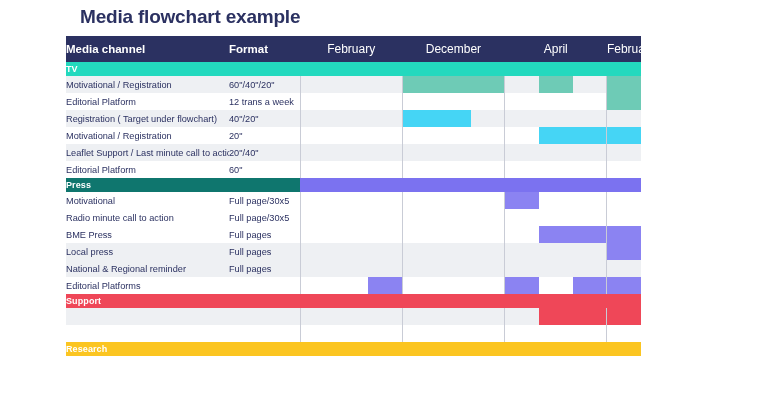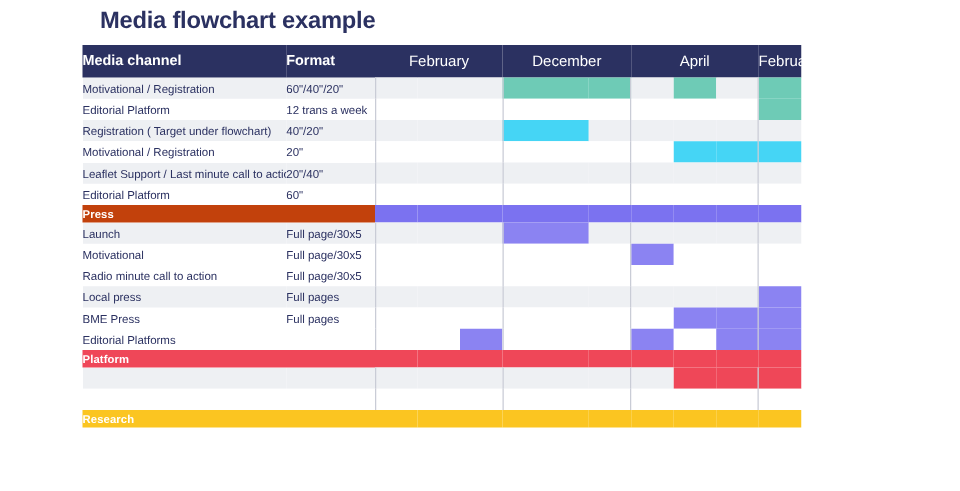--- a/index.html
+++ b/index.html
@@ -167,6 +167,19 @@
     </thead>
 
     <tbody id="tbody">
+        <tr class="band">
+          <td class="band-label" colspan="2" style="background:#23d9be">TV</td>
+          <td style="background:#23d9be"></td>
+          <td style="background:#23d9be"></td>
+          <td style="background:#23d9be"></td>
+          <td style="background:#23d9be"></td>
+          <td style="background:#23d9be"></td>
+          <td style="background:#23d9be"></td>
+          <td style="background:#23d9be"></td>
+          <td style="background:#23d9be"></td>
+          <td style="background:#23d9be"></td>
+          <td style="background:#23d9be"></td>
+        </tr>
         <tr class="drow odd">
           <td class="cell-channel">Motivational / Registration</td>
           <td class="cell-format">60"/40"/20"</td>

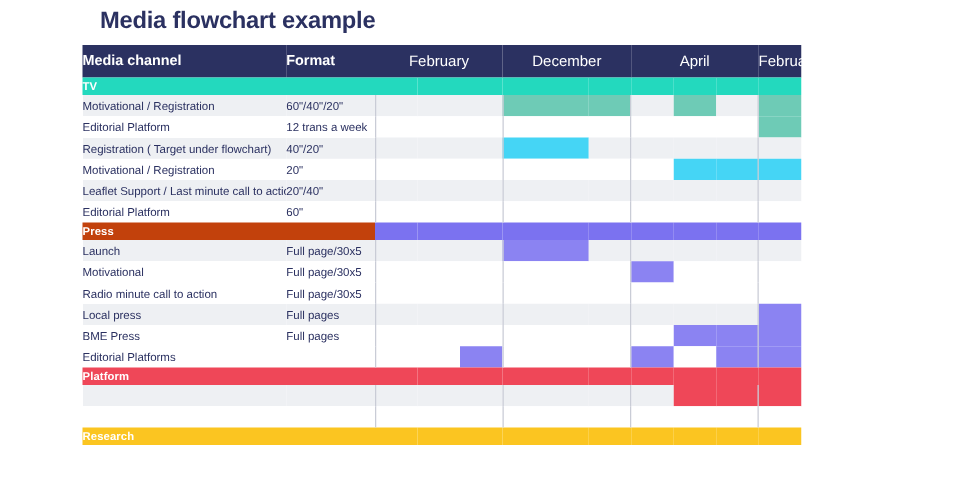--- a/index.html
+++ b/index.html
@@ -265,7 +265,7 @@
           <td class="wk mstart"></td>
         </tr>
         <tr class="band">
-          <td class="band-label" colspan="2" style="background:#c2410c">Press</td>
+          <td class="band-label" colspan="2" style="background:#0f766e">Press</td>
           <td style="background:#7b72f0"></td>
           <td style="background:#7b72f0"></td>
           <td style="background:#7b72f0"></td>

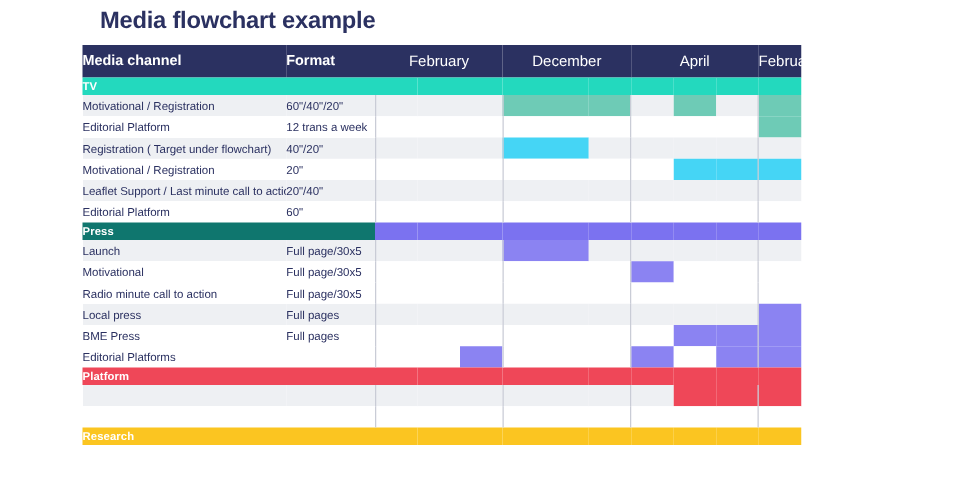--- a/index.html
+++ b/index.html
@@ -277,20 +277,6 @@
           <td style="background:#7b72f0"></td>
           <td style="background:#7b72f0"></td>
         </tr>
-        <tr class="drow odd">
-          <td class="cell-channel">Launch</td>
-          <td class="cell-format">Full page/30x5</td>
-          <td class="wk mstart"></td>
-          <td class="wk"></td>
-          <td class="wk"></td>
-          <td class="wk mstart fill-press"></td>
-          <td class="wk fill-press"></td>
-          <td class="wk"></td>
-          <td class="wk mstart"></td>
-          <td class="wk"></td>
-          <td class="wk"></td>
-          <td class="wk mstart"></td>
-        </tr>
         <tr class="drow even">
           <td class="cell-channel">Motivational</td>
           <td class="cell-format">Full page/30x5</td>

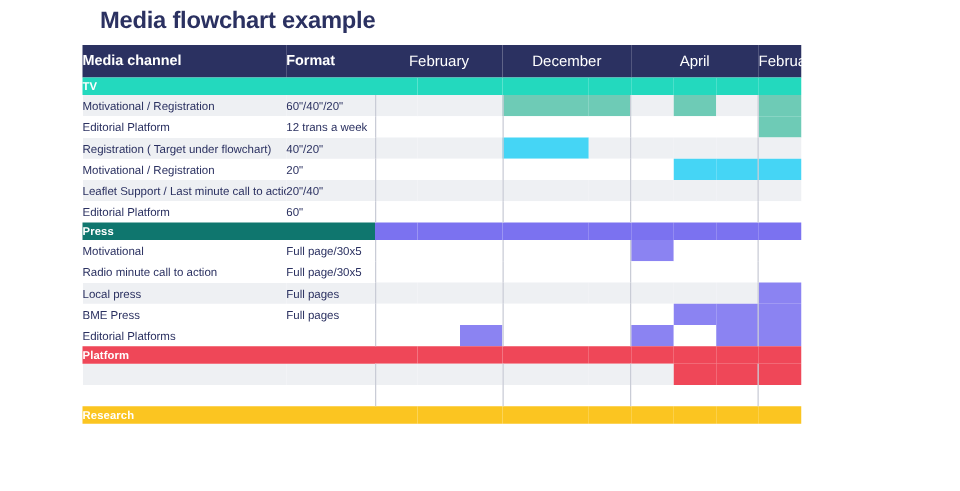--- a/index.html
+++ b/index.html
@@ -305,6 +305,20 @@
           <td class="wk"></td>
           <td class="wk mstart"></td>
         </tr>
+        <tr class="drow even">
+          <td class="cell-channel">BME Press</td>
+          <td class="cell-format">Full pages</td>
+          <td class="wk mstart"></td>
+          <td class="wk"></td>
+          <td class="wk"></td>
+          <td class="wk mstart"></td>
+          <td class="wk"></td>
+          <td class="wk"></td>
+          <td class="wk mstart"></td>
+          <td class="wk fill-press"></td>
+          <td class="wk fill-press"></td>
+          <td class="wk mstart fill-press"></td>
+        </tr>
         <tr class="drow odd">
           <td class="cell-channel">Local press</td>
           <td class="cell-format">Full pages</td>
@@ -320,20 +334,6 @@
           <td class="wk mstart fill-press"></td>
         </tr>
         <tr class="drow even">
-          <td class="cell-channel">BME Press</td>
-          <td class="cell-format">Full pages</td>
-          <td class="wk mstart"></td>
-          <td class="wk"></td>
-          <td class="wk"></td>
-          <td class="wk mstart"></td>
-          <td class="wk"></td>
-          <td class="wk"></td>
-          <td class="wk mstart"></td>
-          <td class="wk fill-press"></td>
-          <td class="wk fill-press"></td>
-          <td class="wk mstart fill-press"></td>
-        </tr>
-        <tr class="drow even">
           <td class="cell-channel">Editorial Platforms</td>
           <td class="cell-format"></td>
           <td class="wk mstart"></td>

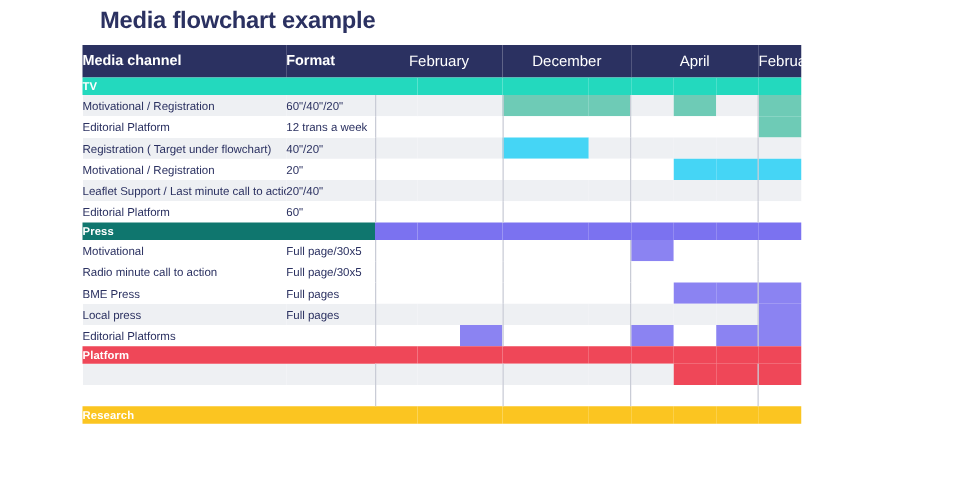--- a/index.html
+++ b/index.html
@@ -333,6 +333,20 @@
           <td class="wk"></td>
           <td class="wk mstart fill-press"></td>
         </tr>
+        <tr class="drow odd">
+          <td class="cell-channel">National &amp; Regional reminder</td>
+          <td class="cell-format">Full pages</td>
+          <td class="wk mstart"></td>
+          <td class="wk"></td>
+          <td class="wk"></td>
+          <td class="wk mstart"></td>
+          <td class="wk"></td>
+          <td class="wk"></td>
+          <td class="wk mstart"></td>
+          <td class="wk"></td>
+          <td class="wk"></td>
+          <td class="wk mstart"></td>
+        </tr>
         <tr class="drow even">
           <td class="cell-channel">Editorial Platforms</td>
           <td class="cell-format"></td>

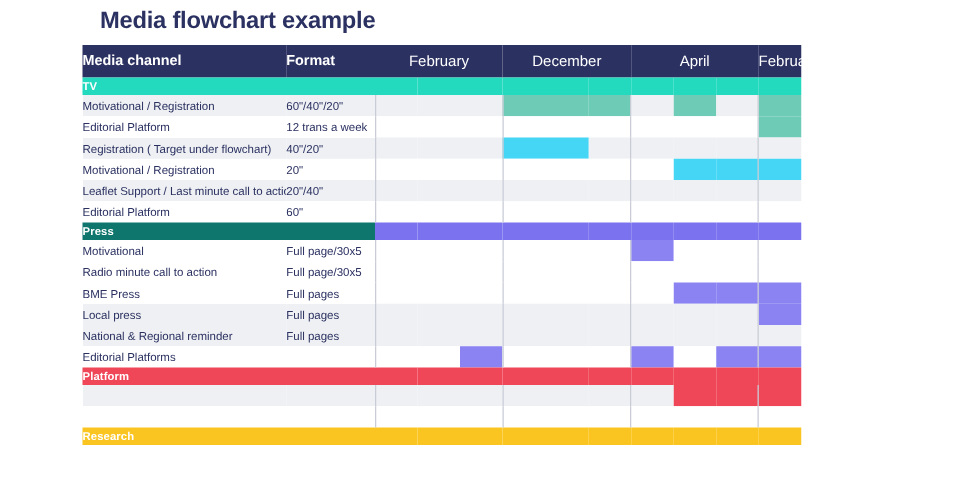--- a/index.html
+++ b/index.html
@@ -362,7 +362,7 @@
           <td class="wk mstart fill-press"></td>
         </tr>
         <tr class="band">
-          <td class="band-label" colspan="2" style="background:#ef4758">Platform</td>
+          <td class="band-label" colspan="2" style="background:#ef4758">Support</td>
           <td style="background:#ef4758"></td>
           <td style="background:#ef4758"></td>
           <td style="background:#ef4758"></td>

